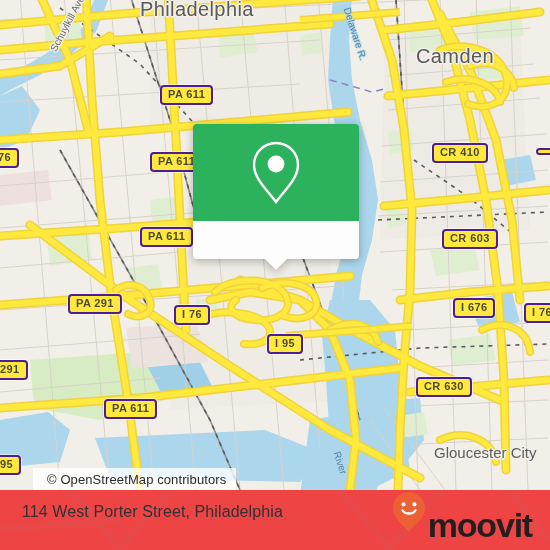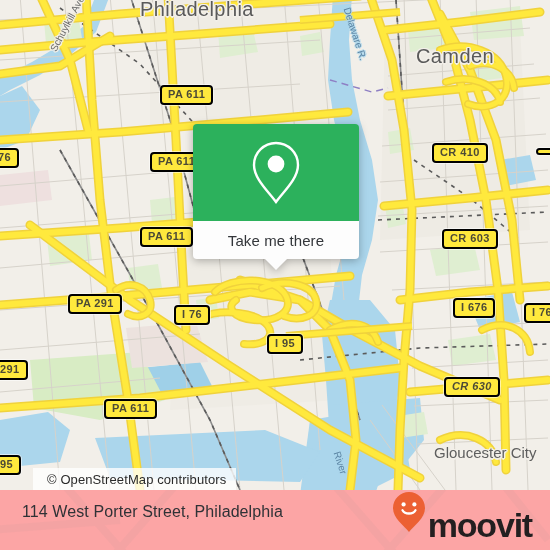--- a/index.html
+++ b/index.html
@@ -31,7 +31,7 @@
   .shield {
     position: absolute;
     background: #ffe93d;
-    border: 2px solid #000000;
+    border: 2px solid #4c1d95;
     border-radius: 4px;
     color: #4c4a36;
     font-size: 11px;

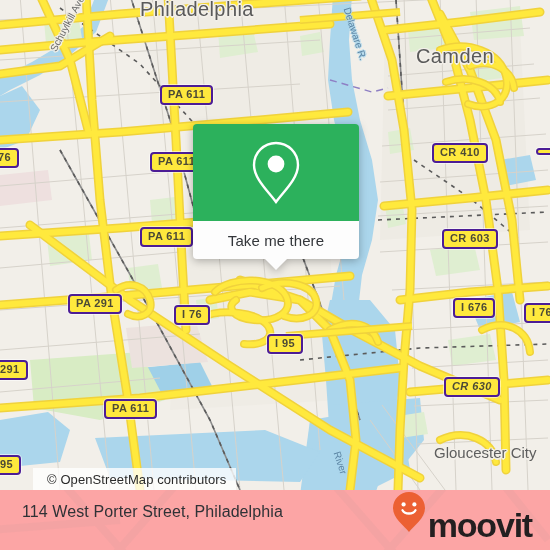--- a/index.html
+++ b/index.html
@@ -399,7 +399,6 @@
         </svg>
       </div>
       <div id="callout-bottom">
-        <span id="callout-label">Take me there</span>
         <div id="callout-arrow"></div>
       </div>
     </div>

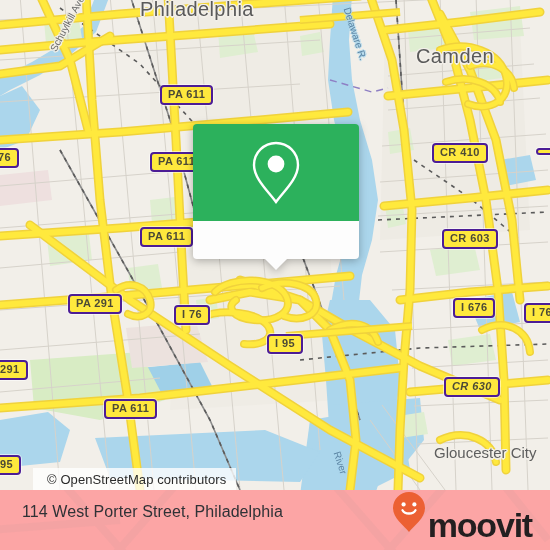--- a/index.html
+++ b/index.html
@@ -378,7 +378,7 @@
     <div class="shield" style="left:432px;top:143px;">CR 410</div>
     <div class="shield" style="left:442px;top:229px;">CR 603</div>
     <div class="shield" style="left:453px;top:298px;">I 676</div>
-    <div class="shield" style="left:444px;top:377px;font-style:italic;">CR 630</div>
+    <div class="shield" style="left:416px;top:377px;">CR 630</div>
     <div class="shield" style="left:524px;top:303px;">I 76</div>
     <div class="shield" style="left:536px;top:148px;width:20px;"></div>
 

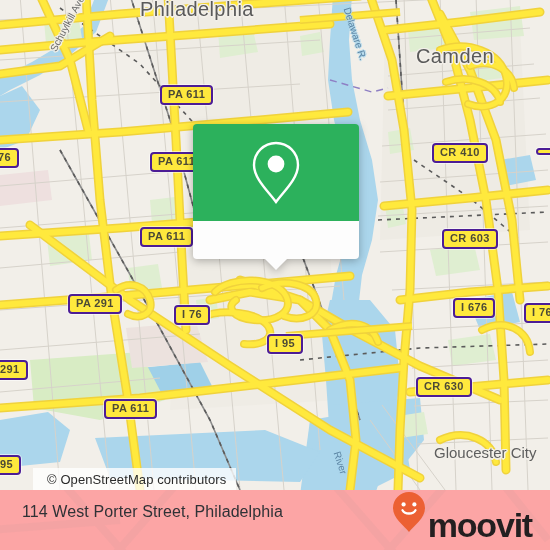--- a/index.html
+++ b/index.html
@@ -123,7 +123,7 @@
     position: absolute;
     left: 0; bottom: 0;
     width: 550px; height: 60px;
-    background: #fca5a5;
+    background: #ef4444;
     display: flex;
     align-items: center;
     justify-content: space-between;

